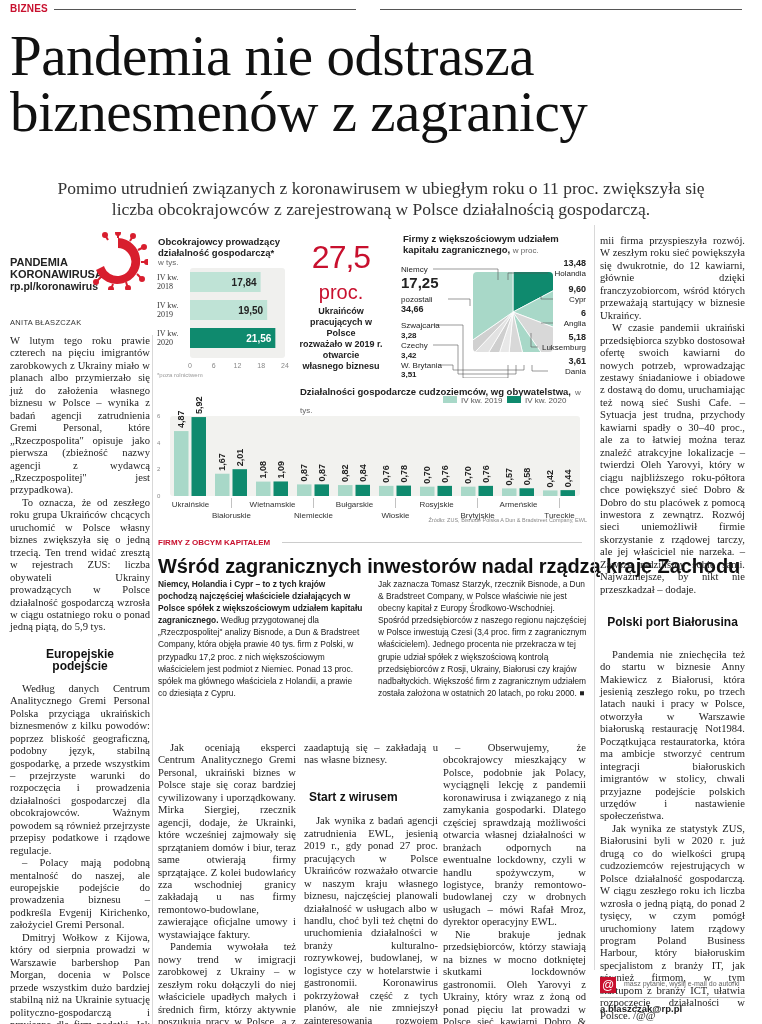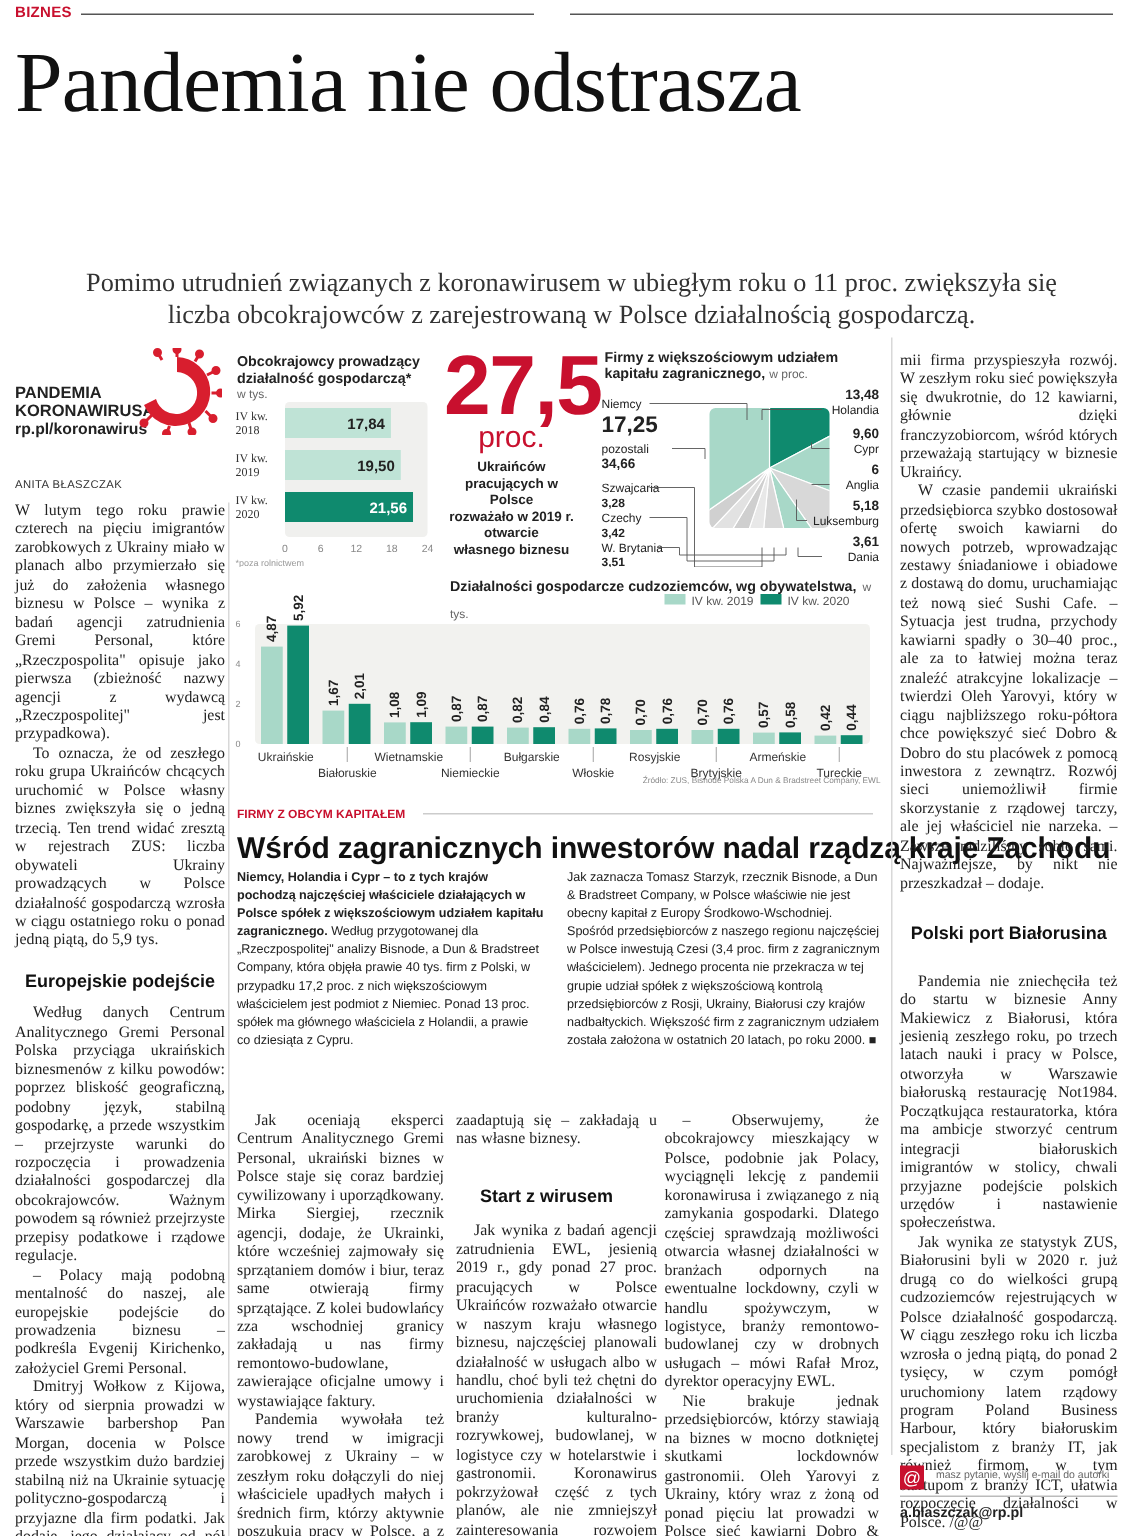--- a/index.html
+++ b/index.html
@@ -46,6 +46,7 @@
 
 <div class="abs headline">
   <div>Pandemia nie odstrasza</div>
+  <div>biznesmenów z zagranicy</div>
 </div>
 
 <div class="abs lead">

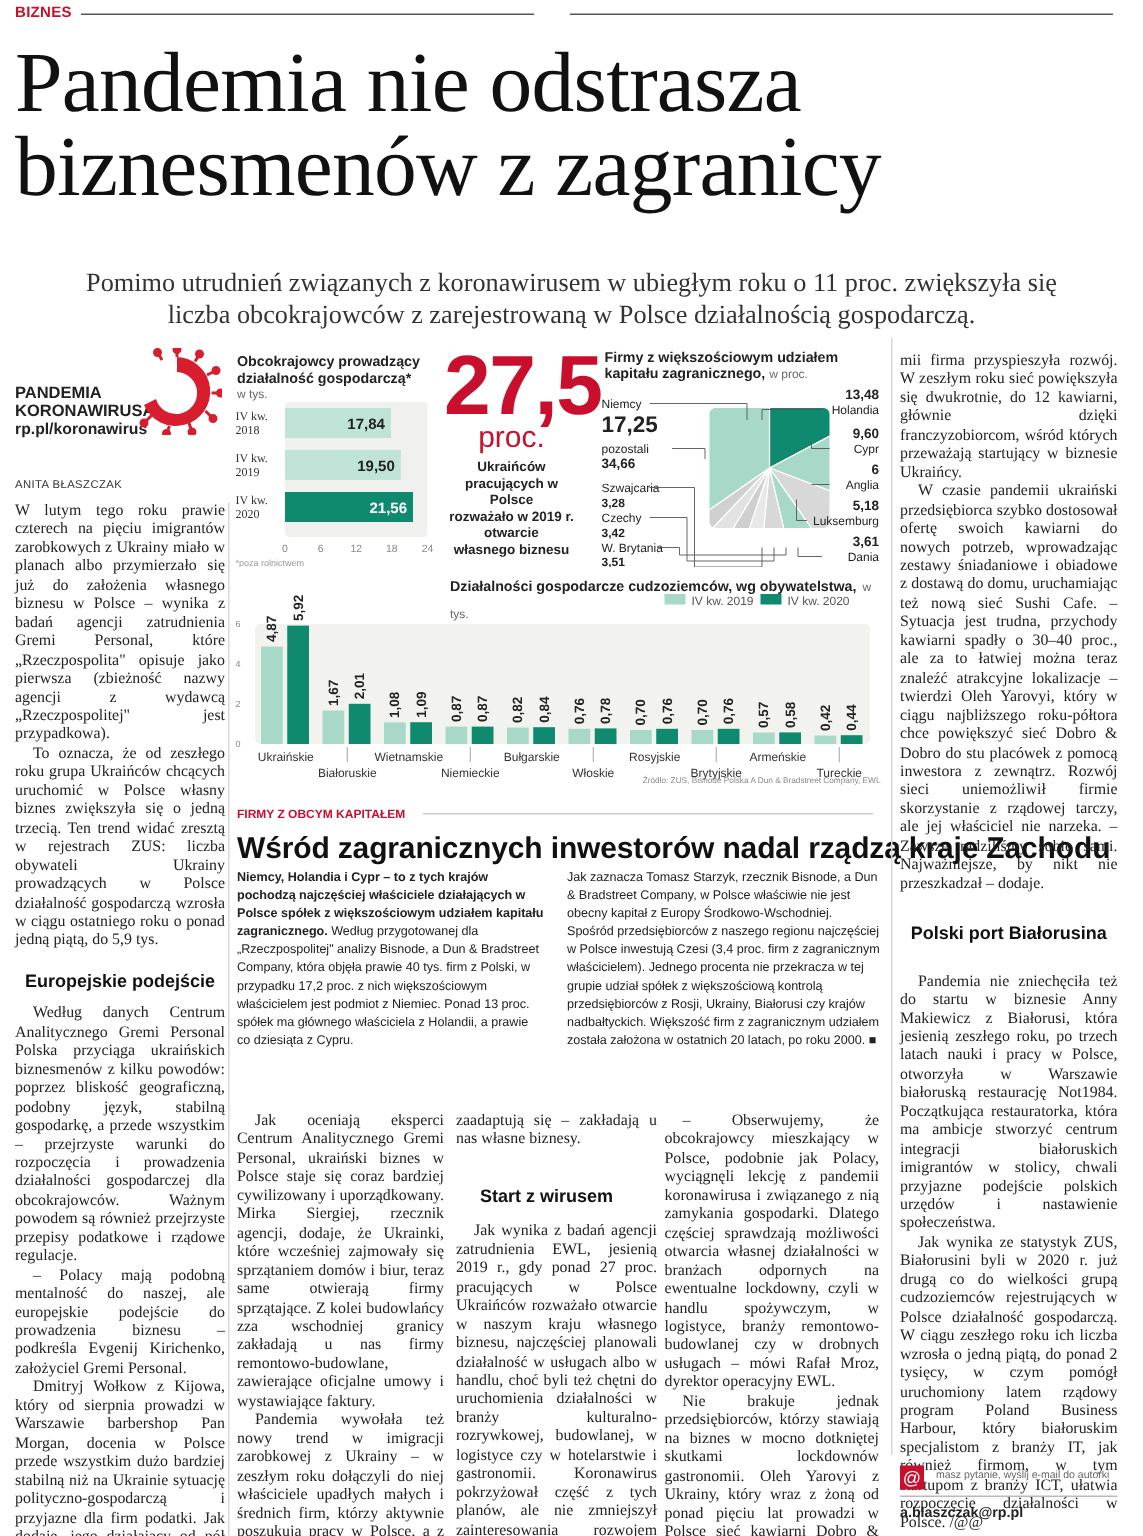--- a/index.html
+++ b/index.html
@@ -23,7 +23,7 @@
 .ch-title{font-family:"Liberation Sans",sans-serif;font-weight:bold;font-size:9.5px;line-height:10.5px;color:#222}
 .ch-unit{font-family:"Liberation Sans",sans-serif;font-size:8px;color:#666;font-weight:normal}
 .bigstat{left:296px;top:232px;width:90px;text-align:center;font-family:"Liberation Sans",sans-serif;color:#c8102e}
-.bignum{font-size:56px;font-weight:bold;line-height:50px;letter-spacing:-1px}
+.bignum{font-size:32px;font-weight:normal;line-height:50px;letter-spacing:-1px}
 .bigunit{font-size:20px;line-height:20px}
 .bigdesc{font-size:9px;line-height:11px;color:#222;font-weight:bold;margin-top:4px}
 .inset-tag{left:158px;top:538px;font-family:"Liberation Sans",sans-serif;font-weight:bold;font-size:8px;color:#c8102e}

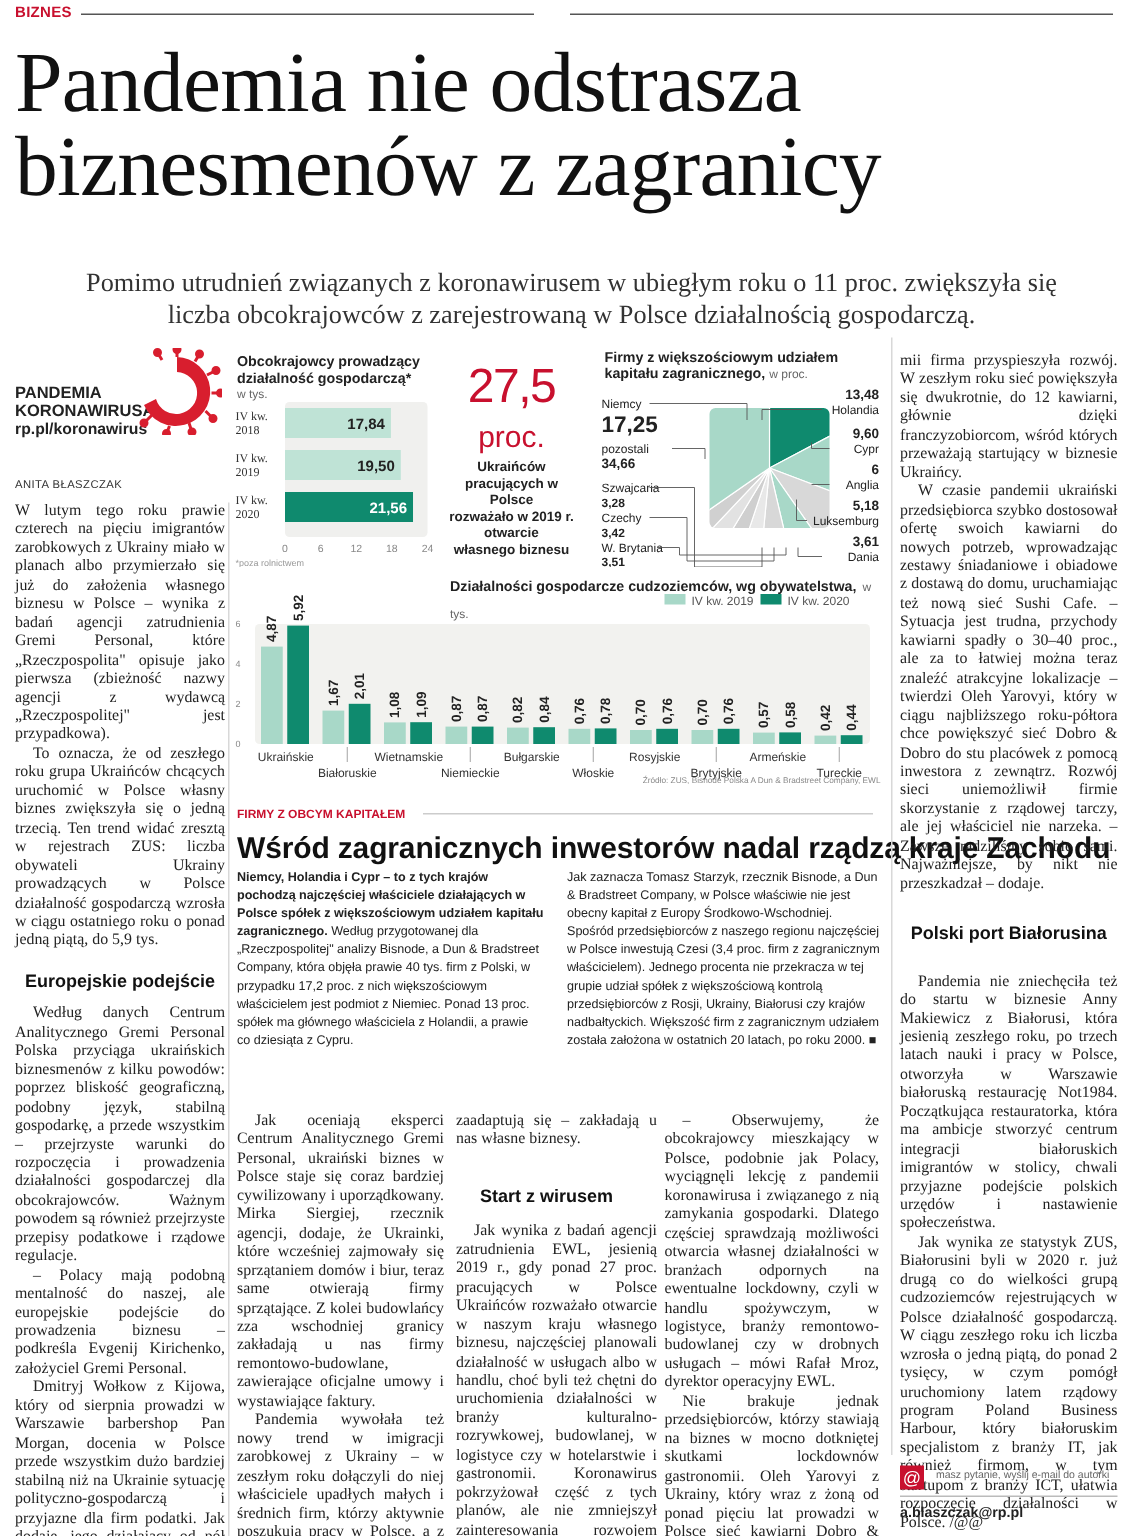--- a/index.html
+++ b/index.html
@@ -18,7 +18,7 @@
 .col{font-family:"Liberation Serif",serif;font-size:10.6px;line-height:12.45px;text-align:justify;color:#222;hyphens:auto}
 .col p{text-indent:12px}
 .col p.noind{text-indent:0}
-.subhead{font-family:"Liberation Sans",sans-serif;font-weight:bold;font-size:12px;text-align:center;color:#111;margin:14px 4px 10px}
+.subhead{font-family:"Liberation Sans",sans-serif;font-weight:bold;font-size:12px;text-align:center;color:#111;margin:14px 16px 10px}
 
 .ch-title{font-family:"Liberation Sans",sans-serif;font-weight:bold;font-size:9.5px;line-height:10.5px;color:#222}
 .ch-unit{font-family:"Liberation Sans",sans-serif;font-size:8px;color:#666;font-weight:normal}

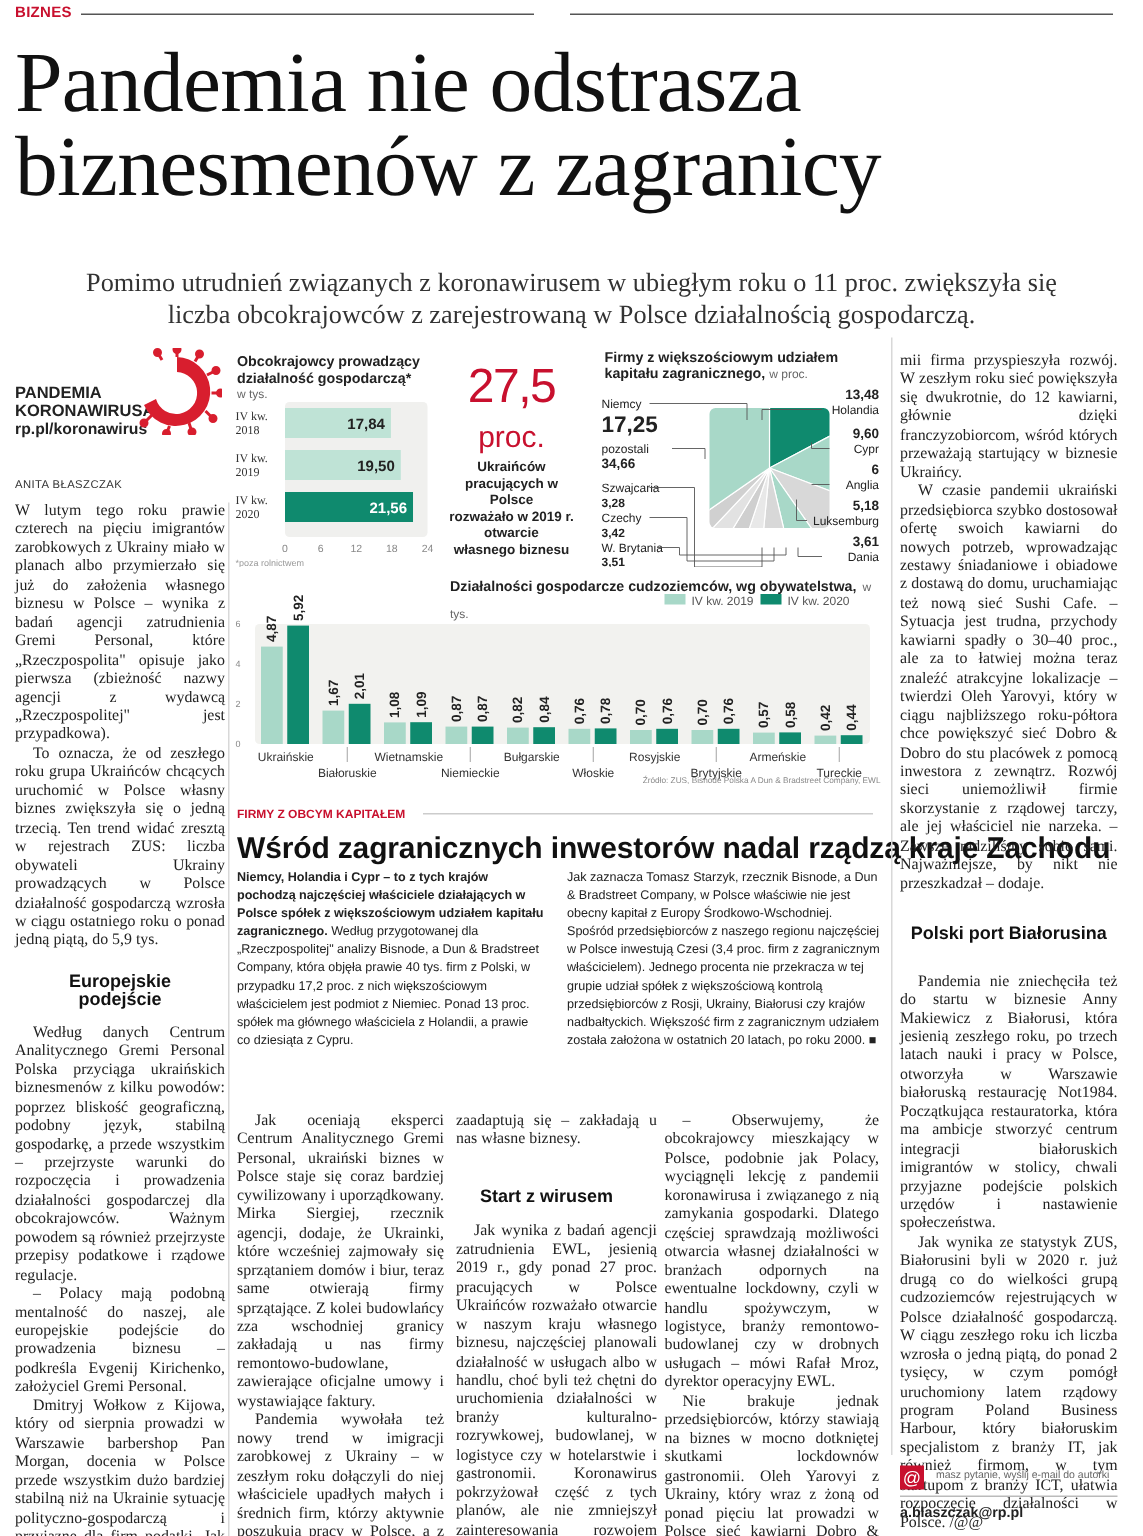--- a/index.html
+++ b/index.html
@@ -273,7 +273,7 @@
 
 <div class="abs col" style="left:304px;top:742px;width:134px">
   <p class="noind">zaadaptują się – zakładają u nas własne biznesy.</p>
-  <div class="subhead" style="margin:24px 16px 12px;text-align:left">Start z wirusem</div>
+  <div class="subhead" style="margin:24px 5px 12px;text-align:left">Start z wirusem</div>
   <p>Jak wynika z badań agencji zatrudnienia EWL, jesienią 2019 r., gdy ponad 27 proc. pracujących w Polsce Ukraińców rozważało otwarcie w naszym kraju własnego biznesu, najczęściej planowali działalność w usługach albo w handlu, choć byli też chętni do uruchomienia działalności w branży kulturalno-rozrywkowej, budowlanej, w logistyce czy w hotelarstwie i gastronomii. Koronawirus pokrzyżował część z tych planów, ale nie zmniejszył zainteresowania rozwojem biznesów.</p>
 </div>
 

